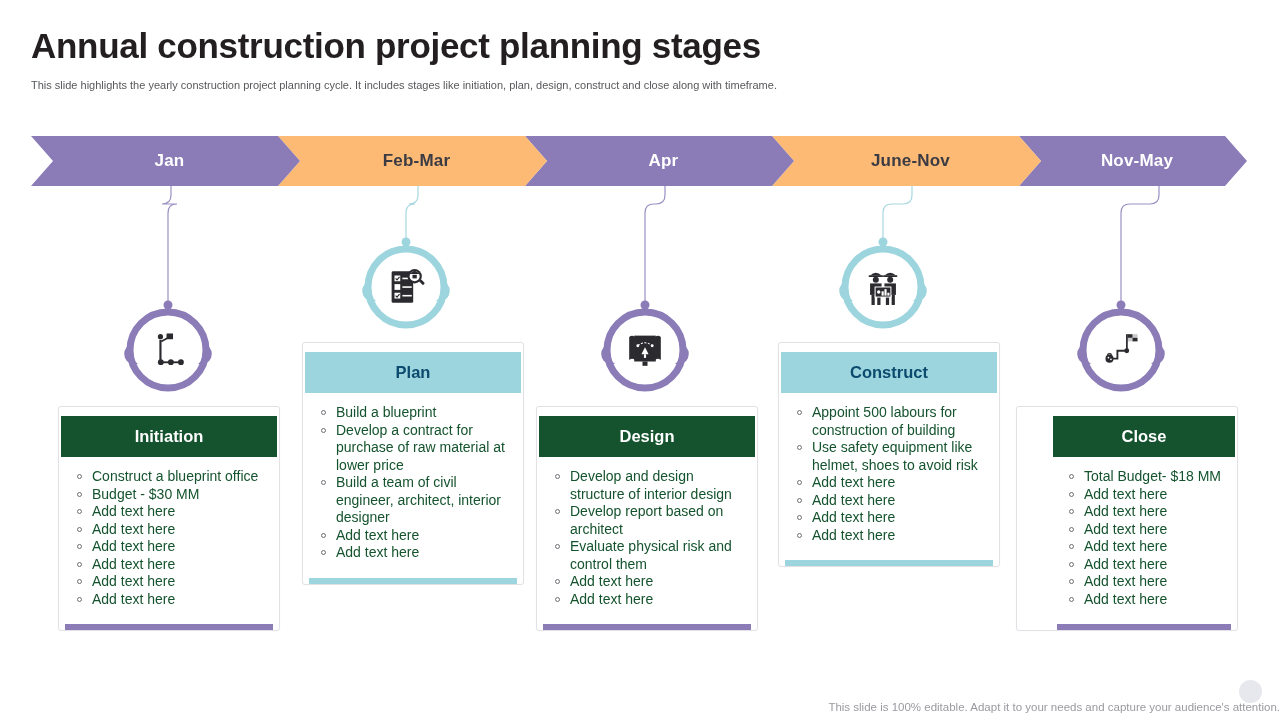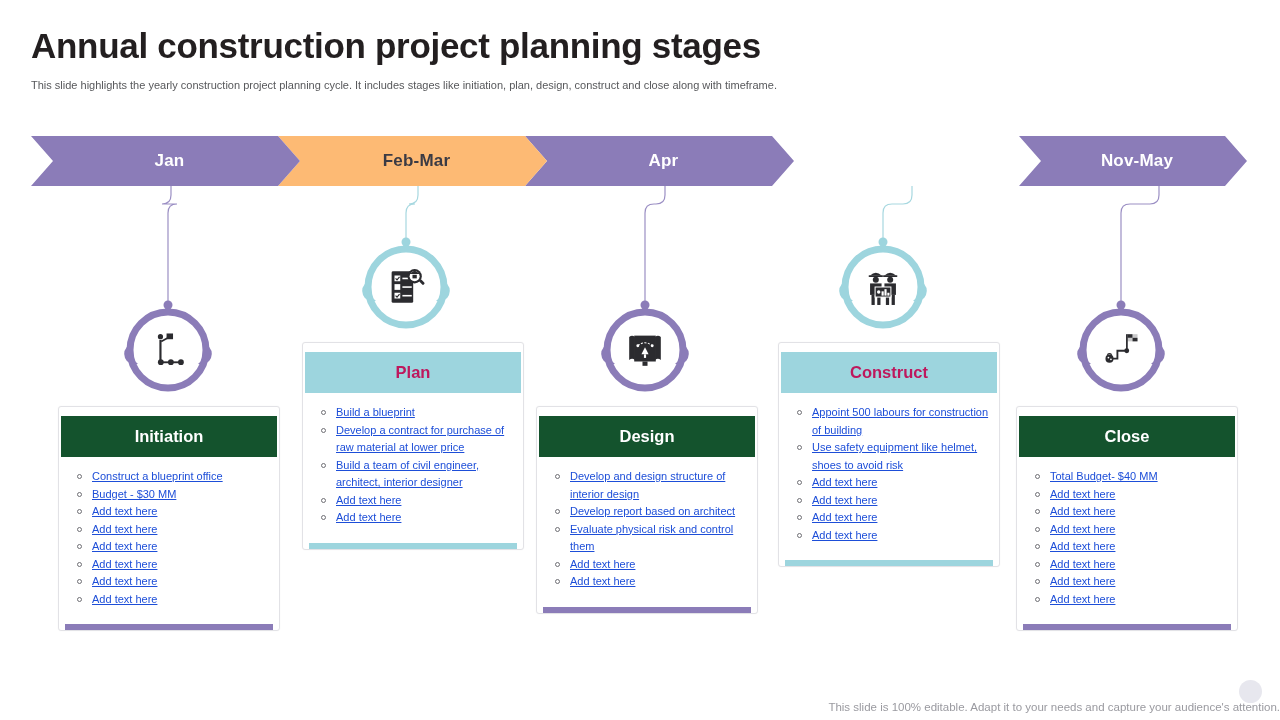--- a/index.html
+++ b/index.html
@@ -118,6 +118,9 @@
       </div>
       <div class="chev purple" style="left: 494px; width: 269px; z-index: 8;">
         <span class="chev-label">Apr</span>
+      </div>
+      <div class="chev teal" style="left: 741px; width: 269px; z-index: 7;">
+        <span class="chev-label">June-Nov</span>
       </div>
       <div class="chev purple" style="left: 988px; width: 228px; z-index: 6;">
         <span class="chev-label">Nov-May</span>

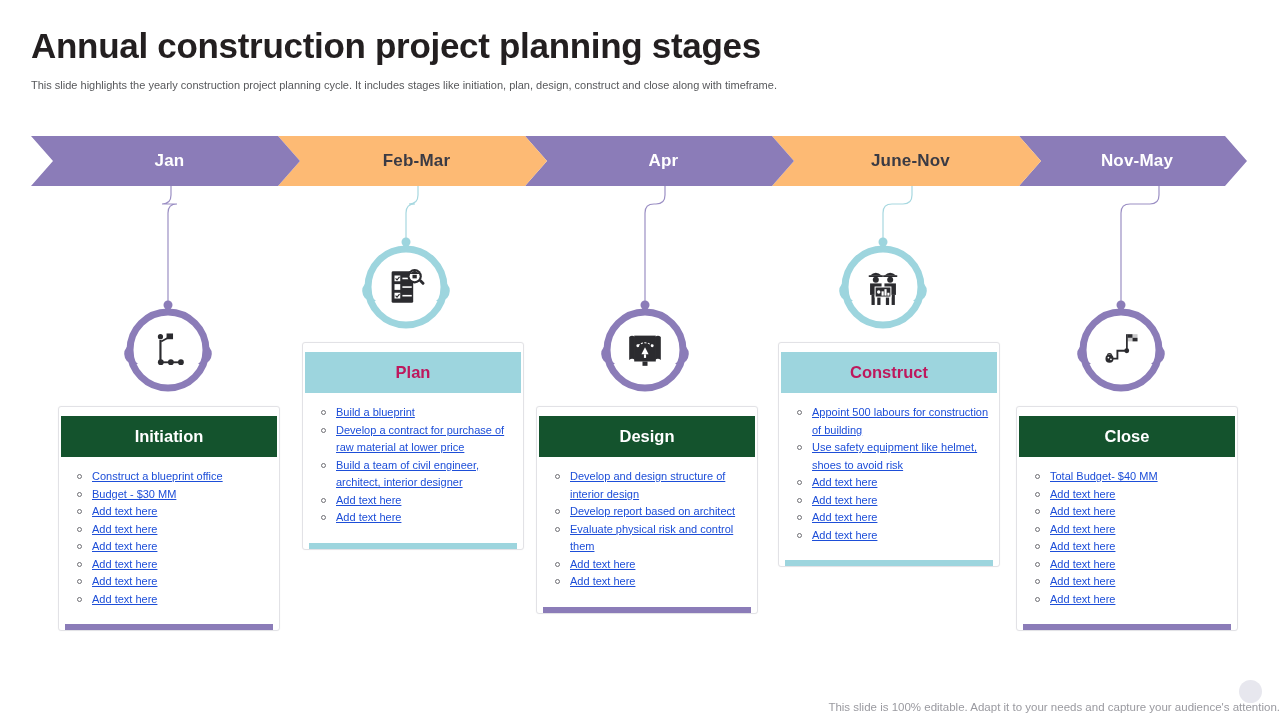--- a/index.html
+++ b/index.html
@@ -71,7 +71,7 @@
   .card.purple .card-head{background:#14532d;}
   .card.purple .card-head-text{color:#ffffff;}
   .card.teal .card-head{background:#9dd5de;}
-  .card.teal .card-head-text{color:#be185d;}
+  .card.teal .card-head-text{color:#0c4a6e;}
   .card-body{padding:11px 10px 10px 10px;}
   .bullets{list-style:none;margin:0;padding:0;}
   .bullets li{

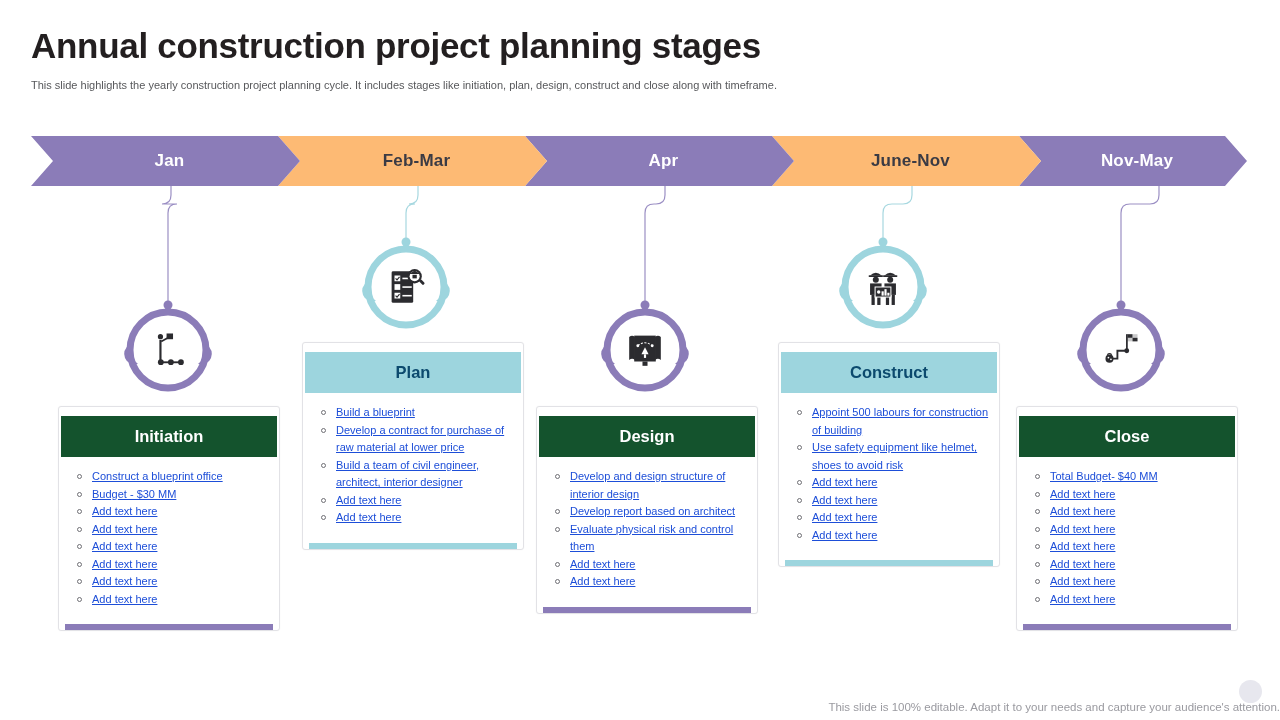--- a/index.html
+++ b/index.html
@@ -76,9 +76,8 @@
   .bullets{list-style:none;margin:0;padding:0;}
   .bullets li{
     position:relative;padding-left:23px;
-    font-size:11px;line-height:17.5px;color:#1d4ed8;
+    font-size:14px;line-height:17.5px;color:#14532d;
     margin-bottom:0px;
-    text-decoration:underline;
   }
   .bullets li:before{
     content:"";position:absolute;left:8px;top:6px;

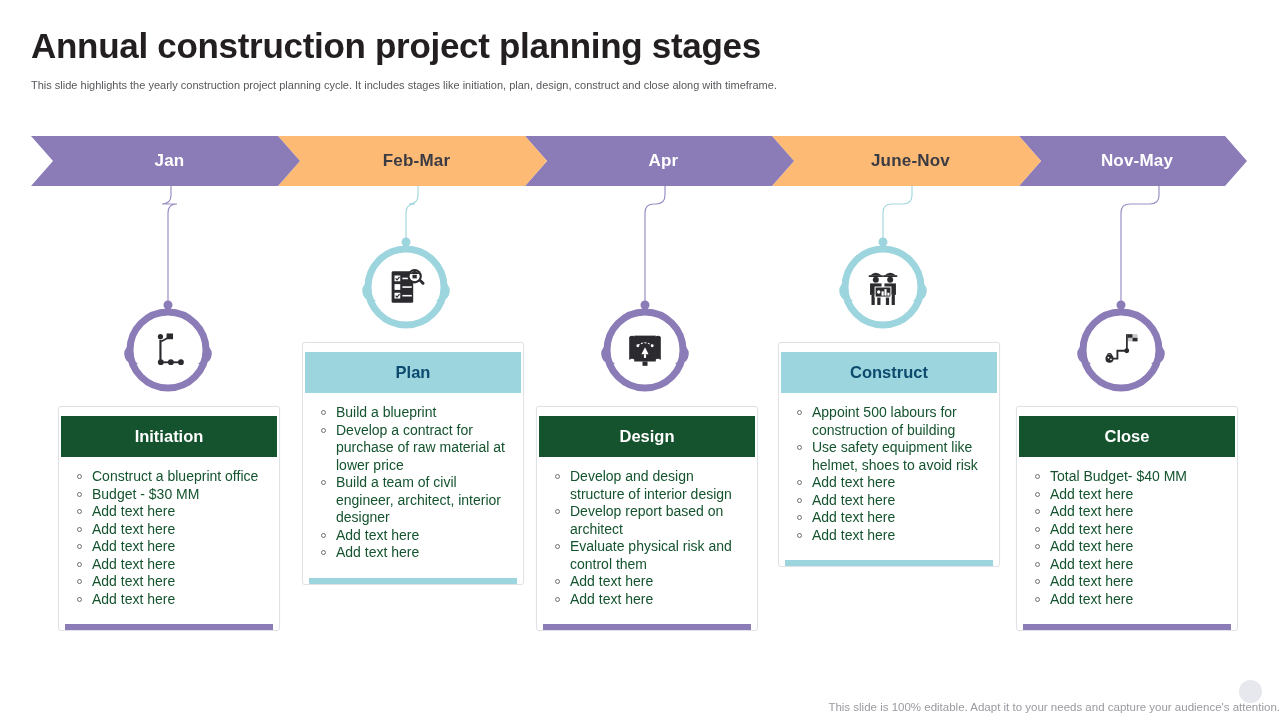--- a/index.html
+++ b/index.html
@@ -336,7 +336,7 @@
         </div>
         <div class="card-foot"></div>
       </div>
-      <div class="card purple" style="left: 1016px; top: 406px;">
+      <div class="card purple" style="left: 1016px; top: 406px; padding-left: 34px;">
         <div class="card-topgap"></div>
         <div class="card-head">
           <span class="card-head-text">Close</span>

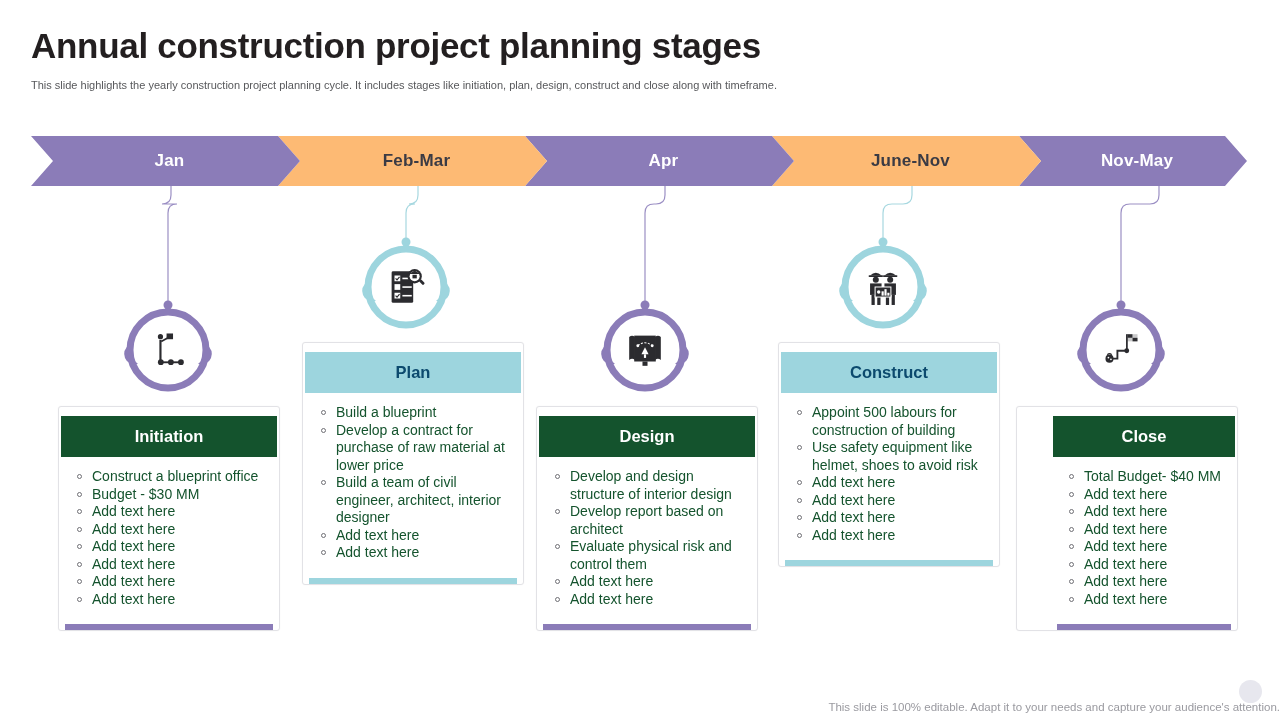--- a/index.html
+++ b/index.html
@@ -343,7 +343,7 @@
         </div>
         <div class="card-body">
           <ul class="bullets">
-            <li>Total Budget- $40 MM</li>
+            <li>Total Budget- $18 MM</li>
             <li>Add text here</li>
             <li>Add text here</li>
             <li>Add text here</li>

